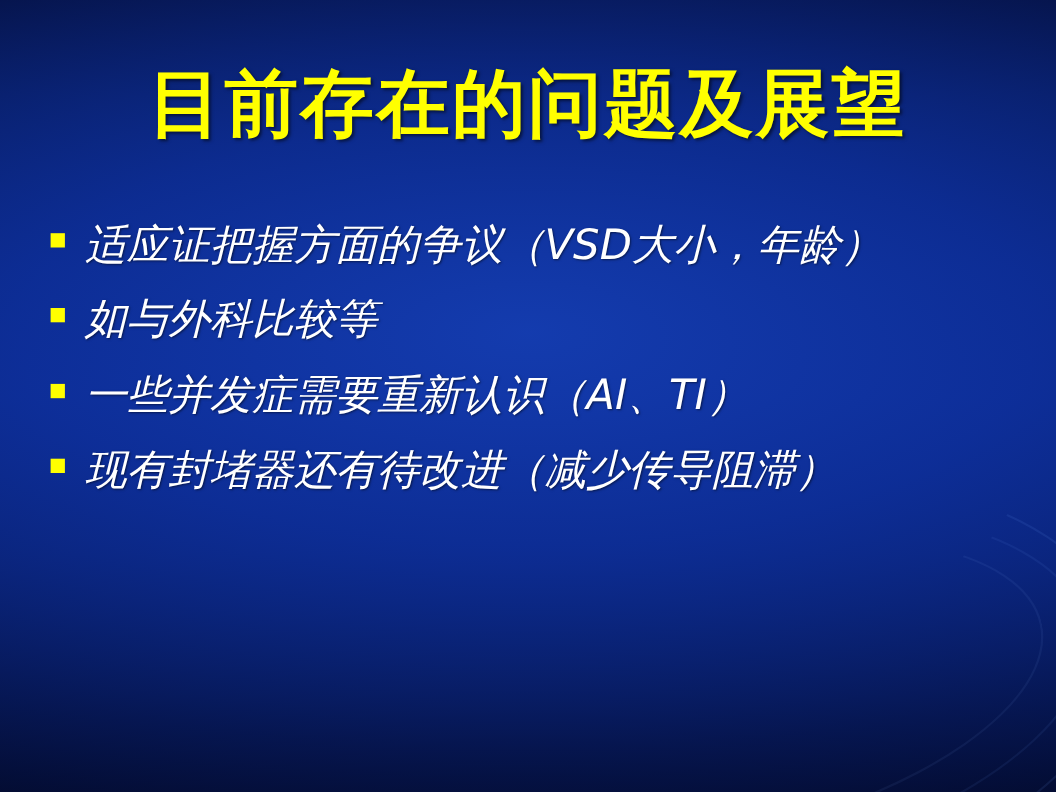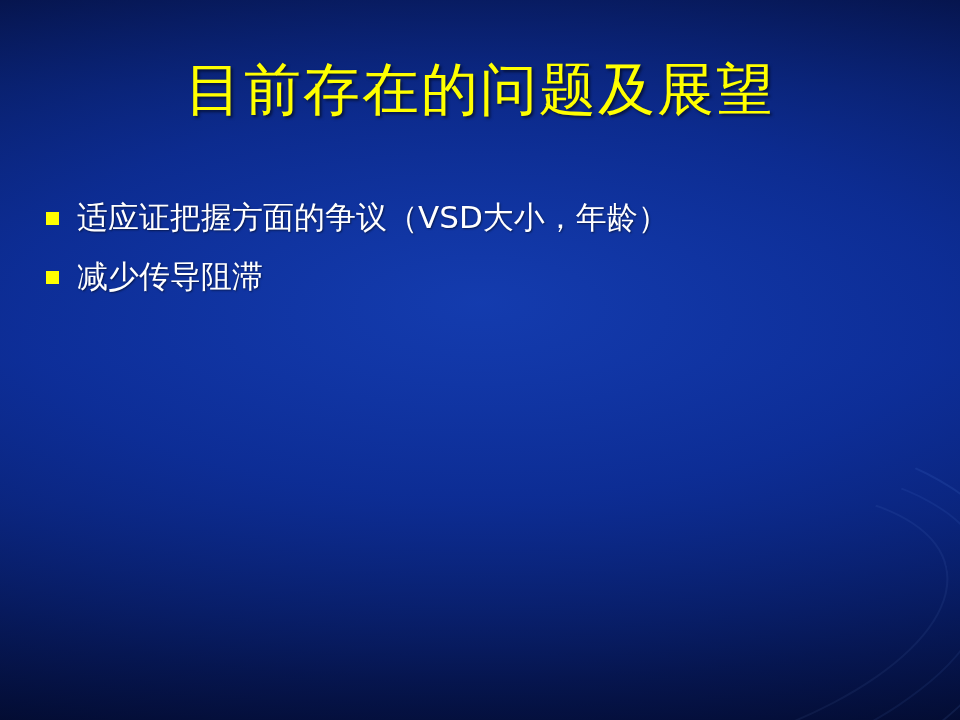--- a/index.html
+++ b/index.html
@@ -60,8 +60,8 @@
     width: 960px;
     text-align: center;
     color: #ffff00;
-    font-size: 57px;
-    font-weight: normal;
+    font-size: 67px;
+    font-weight: bold;
     letter-spacing: 2px;
     line-height: 1.1;
     text-shadow: 2px 2px 3px rgba(0,0,0,0.55);

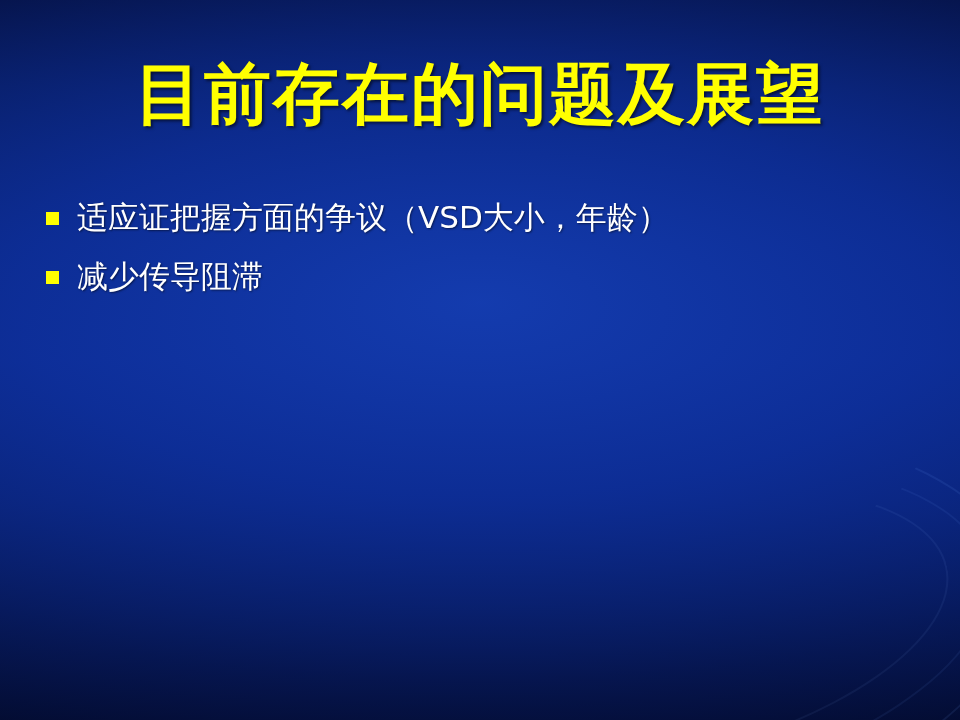--- a/index.html
+++ b/index.html
@@ -90,13 +90,14 @@
   }
   .btext {
     flex: 1 1 auto;
-    font-size: 31px;
+    font-size: 38px;
     line-height: 1.38;
     color: #ffffff;
     text-shadow: 1px 1px 2px rgba(0,0,0,0.5);
     font-family: "DejaVu Sans", "Liberation Sans", sans-serif;
     font-weight: 500;
     white-space: pre-line;
+    font-style: italic;
   }
 </style>
 </head>

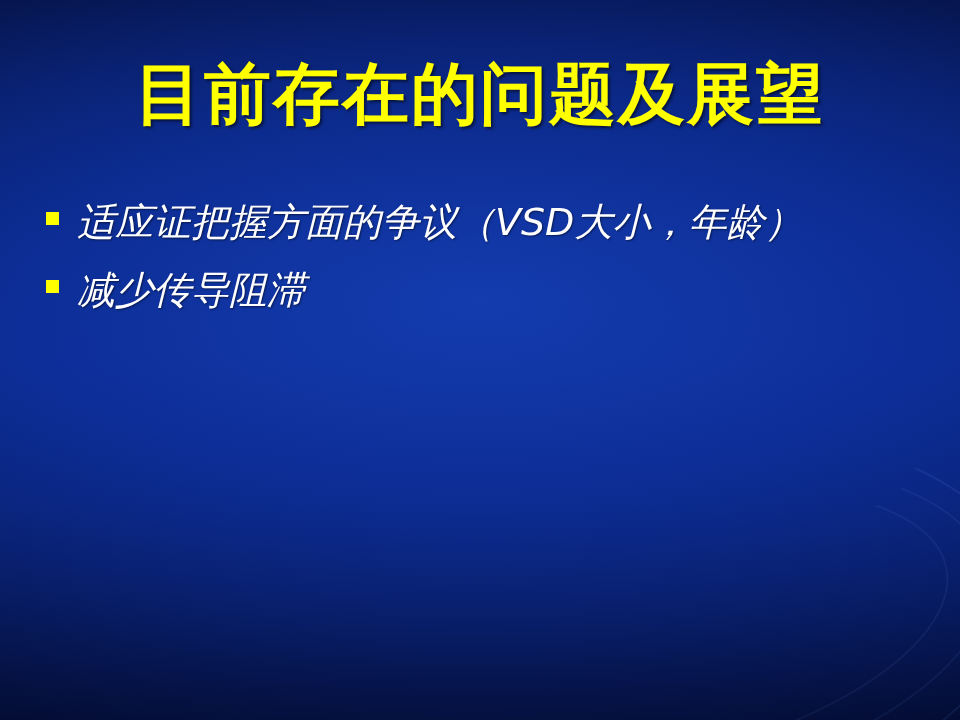--- a/index.html
+++ b/index.html
@@ -120,7 +120,7 @@
 
     <div class="bullet">
       <span class="marker"></span>
-      <span class="btext">减少传导阻滞</span>
+      <span class="btext">如与外科比较等</span>
     </div>
 
 

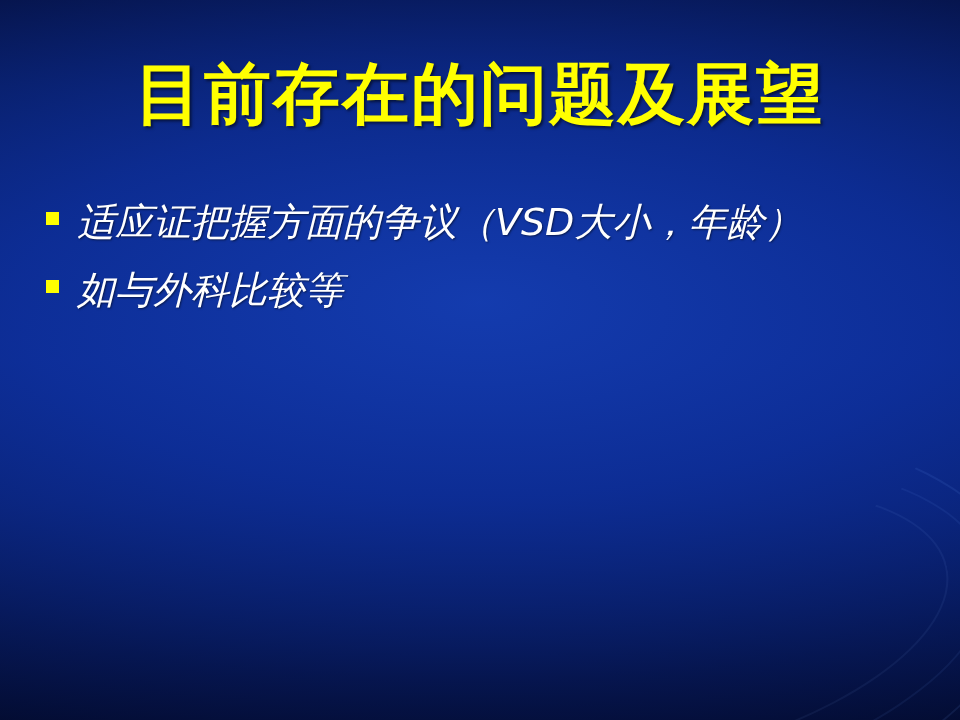--- a/index.html
+++ b/index.html
@@ -123,6 +123,10 @@
       <span class="btext">如与外科比较等</span>
     </div>
 
+    <div class="bullet">
+      <span class="marker"></span>
+      <span class="btext">一些并发症需要重新认识（AI、TI）</span>
+    </div>
 
 
 

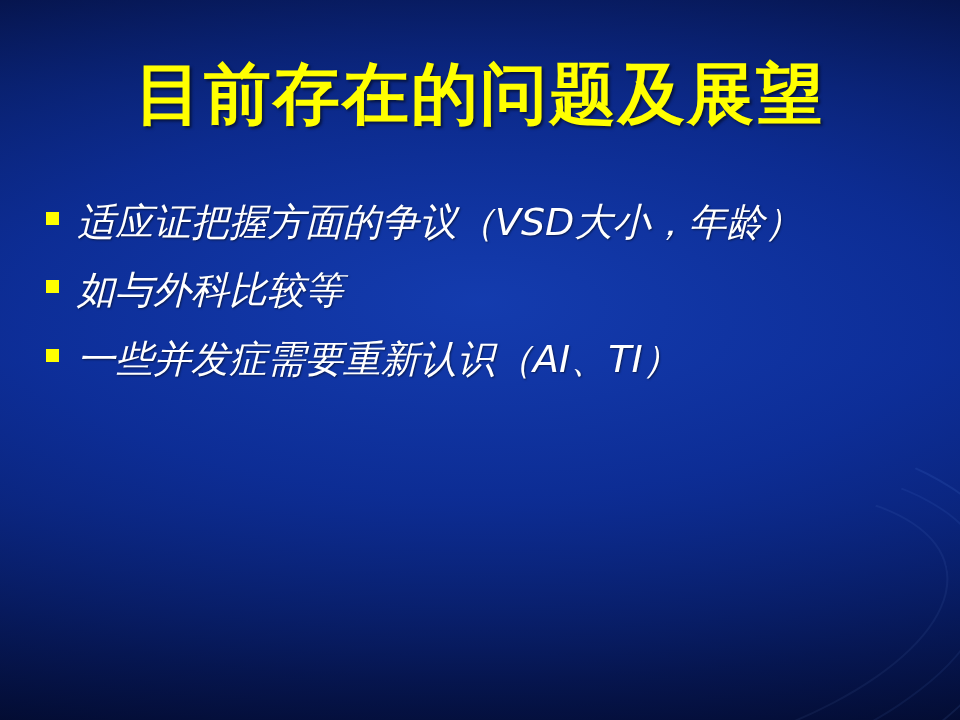--- a/index.html
+++ b/index.html
@@ -129,6 +129,10 @@
     </div>
 
 
+    <div class="bullet">
+      <span class="marker"></span>
+      <span class="btext">现有封堵器还有待改进（减少传导阻滞）</span>
+    </div>
 
 
   </div>

